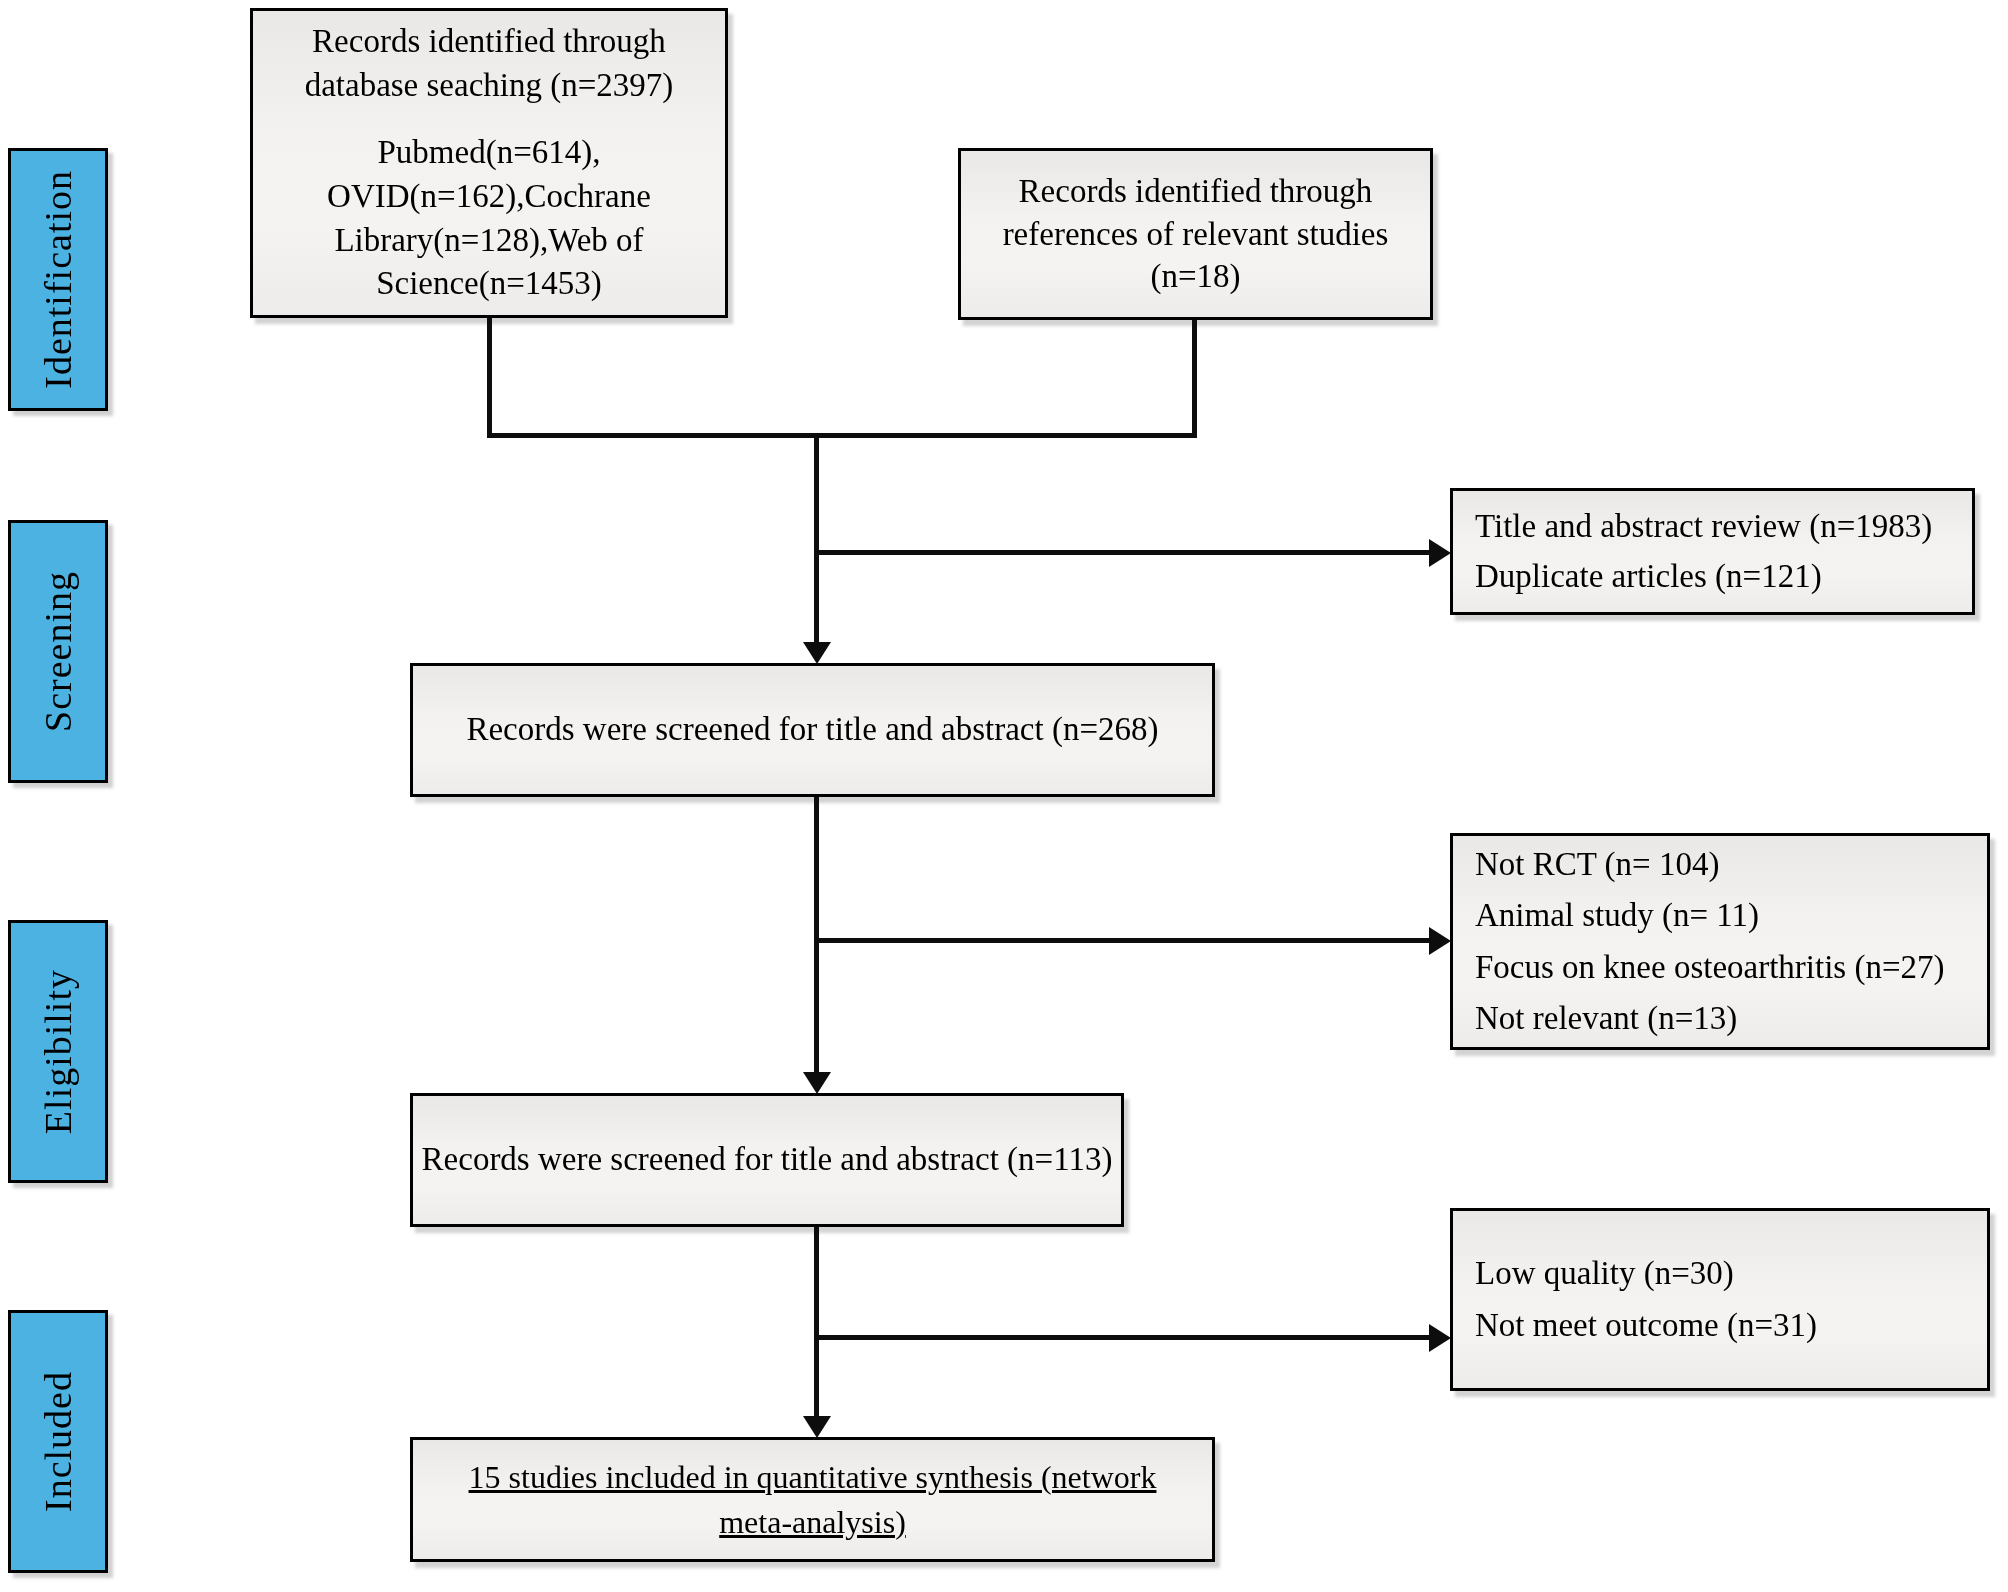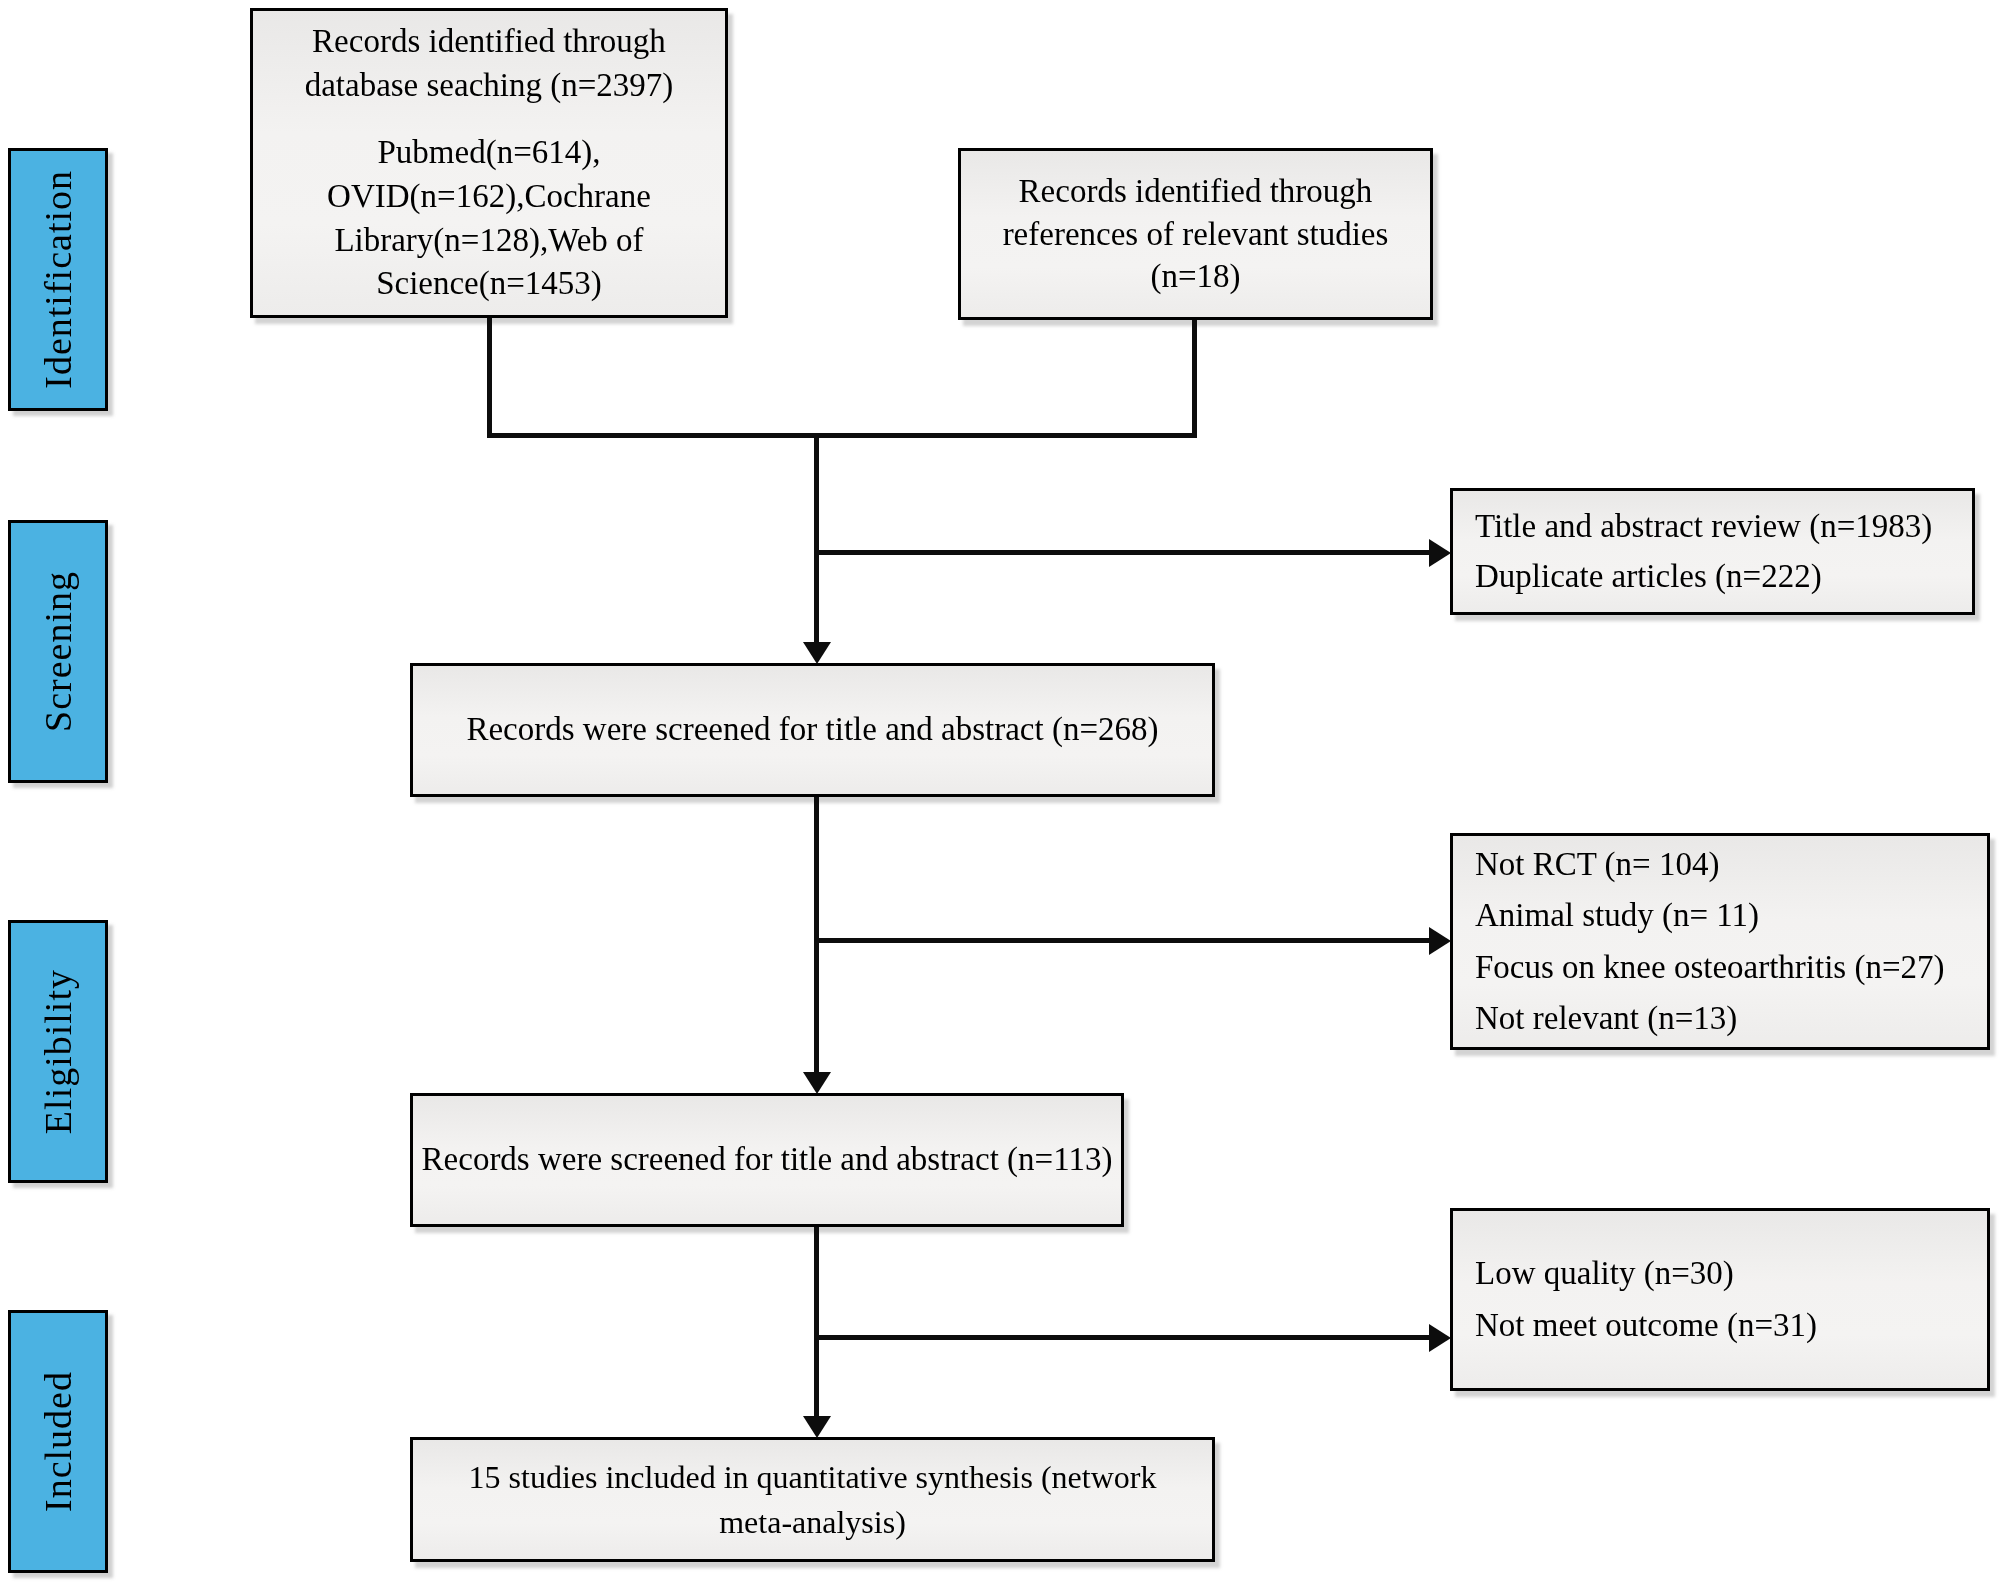--- a/index.html
+++ b/index.html
@@ -99,7 +99,7 @@
 
   <div class="fbox left" style="left:1450px; top:488px; width:525px; height:127px;">
     <div class="nowrap">Title and abstract review (n=1983)</div>
-    <div class="nowrap">Duplicate articles (n=222)</div>
+    <div class="nowrap">Duplicate articles (n=121)</div>
   </div>
 
   <div class="fbox center" style="left:410px; top:663px; width:805px; height:134px;">

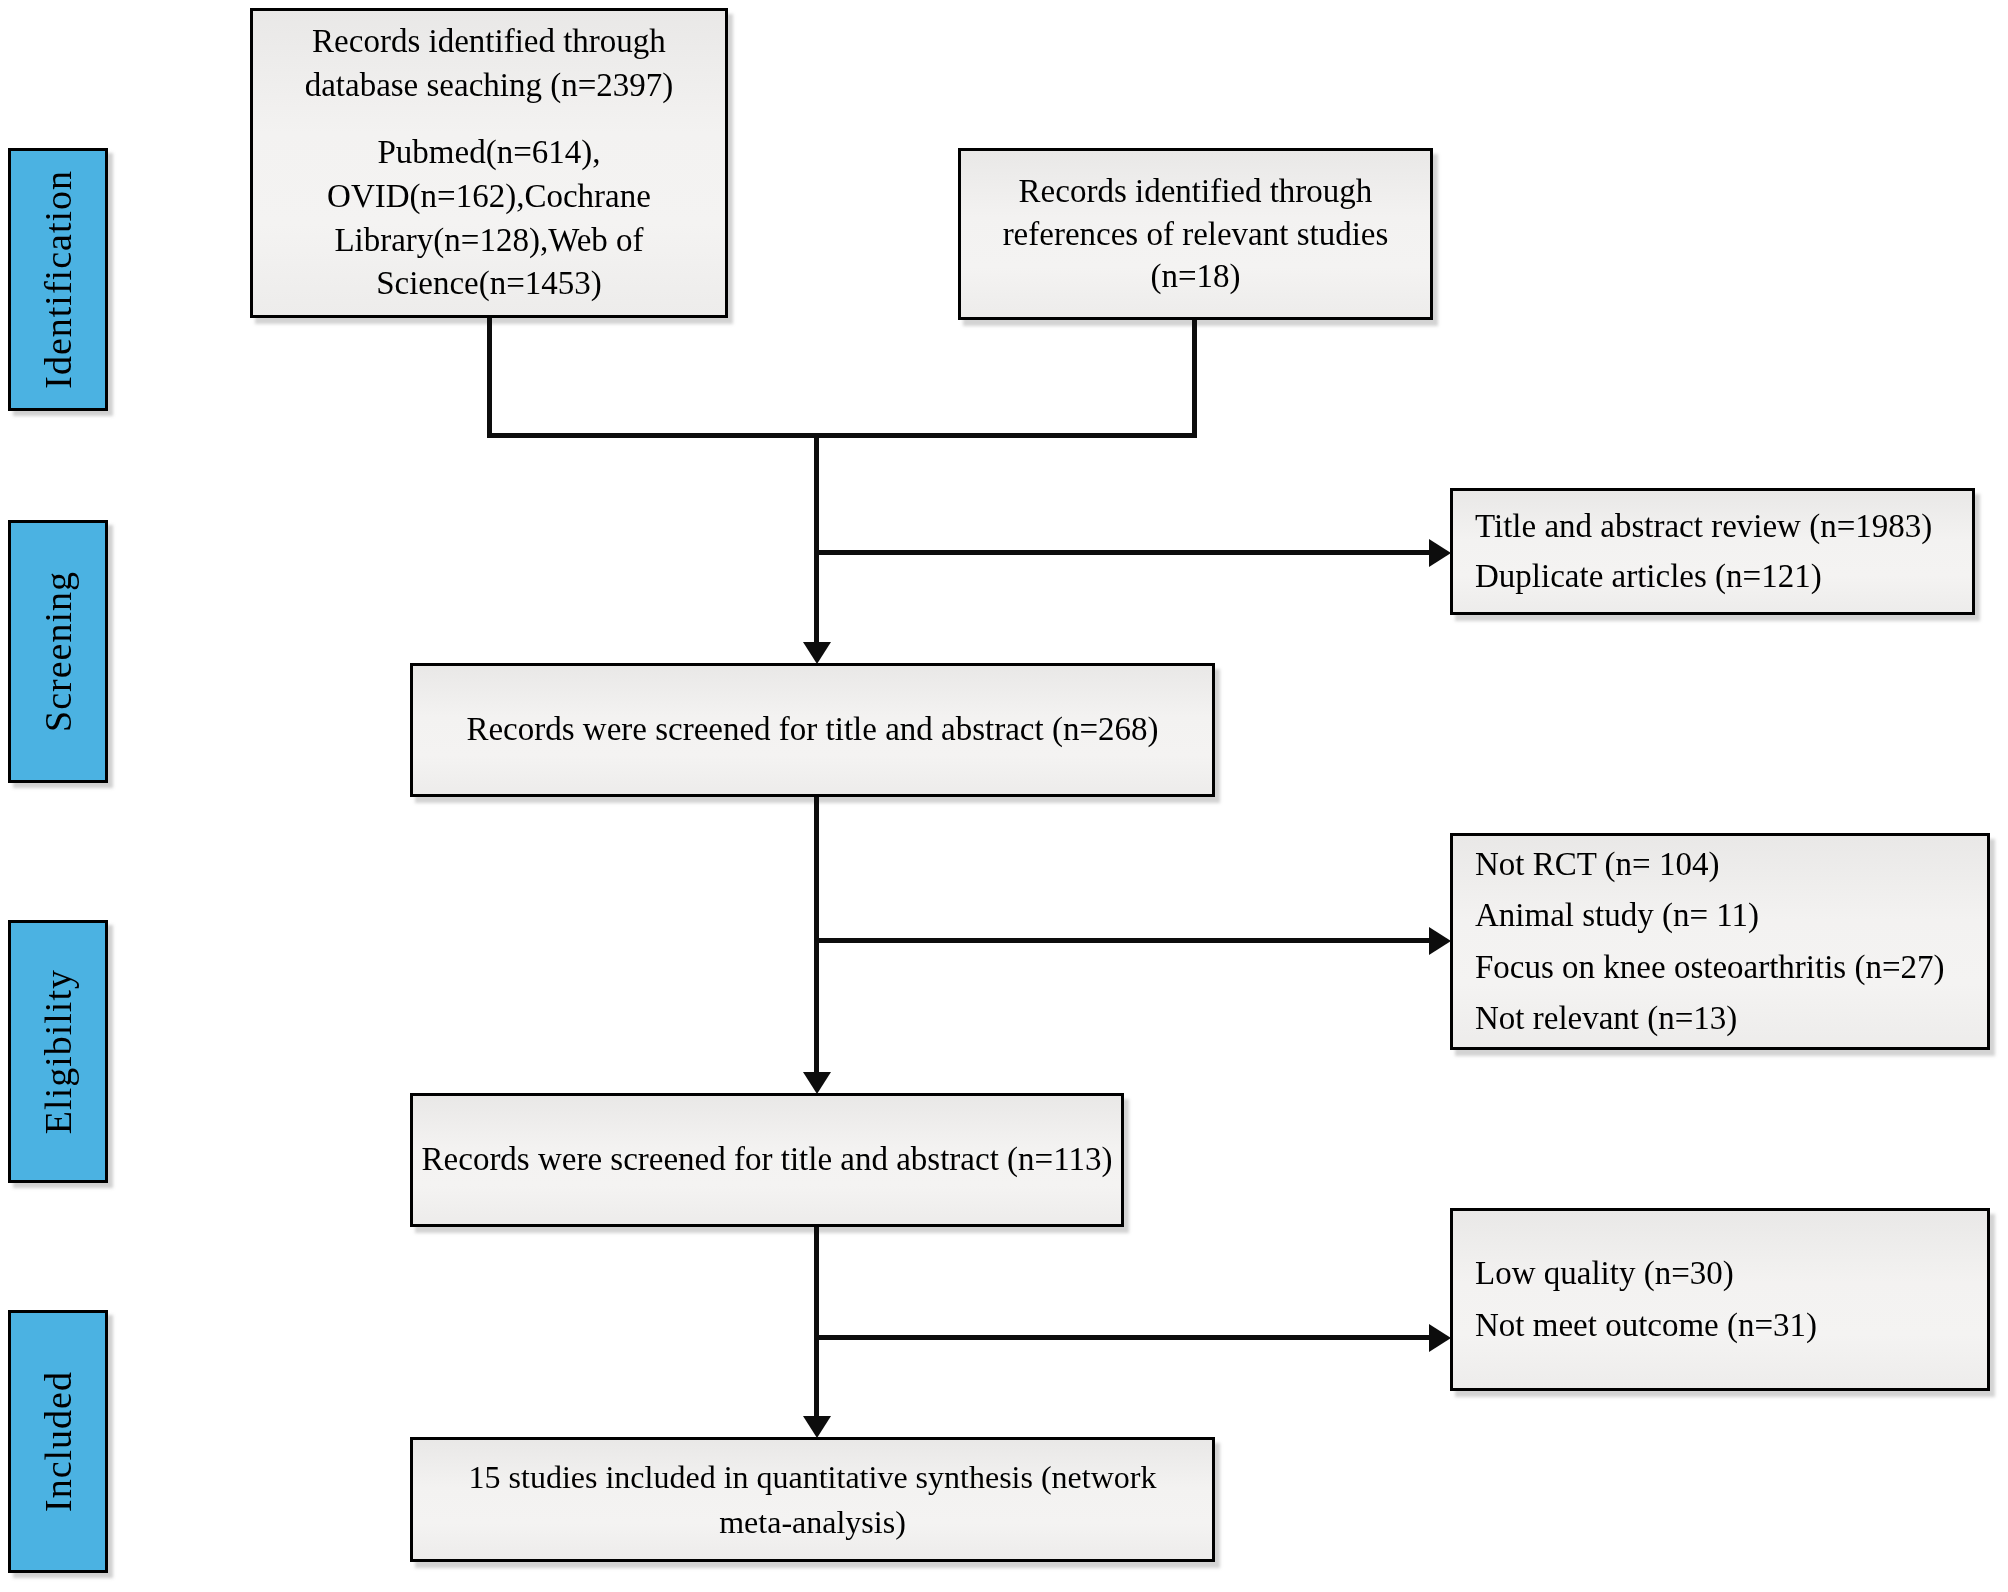--- a/index.html
+++ b/index.html
@@ -122,7 +122,7 @@
     <div class="nowrap">Not meet outcome (n=31)</div>
   </div>
 
-  <div class="fbox center" style="left:410px; top:1437px; width:805px; height:125px; padding:4px 20px; font-size:32px; line-height:1.4;">
+  <div class="fbox center" style="left:410px; top:1437px; width:805px; height:125px; padding:4px 20px; font-size:32px; line-height:1.4;text-decoration:underline;">
     <span>15 studies included in quantitative synthesis (network meta-analysis)</span>
   </div>
 

